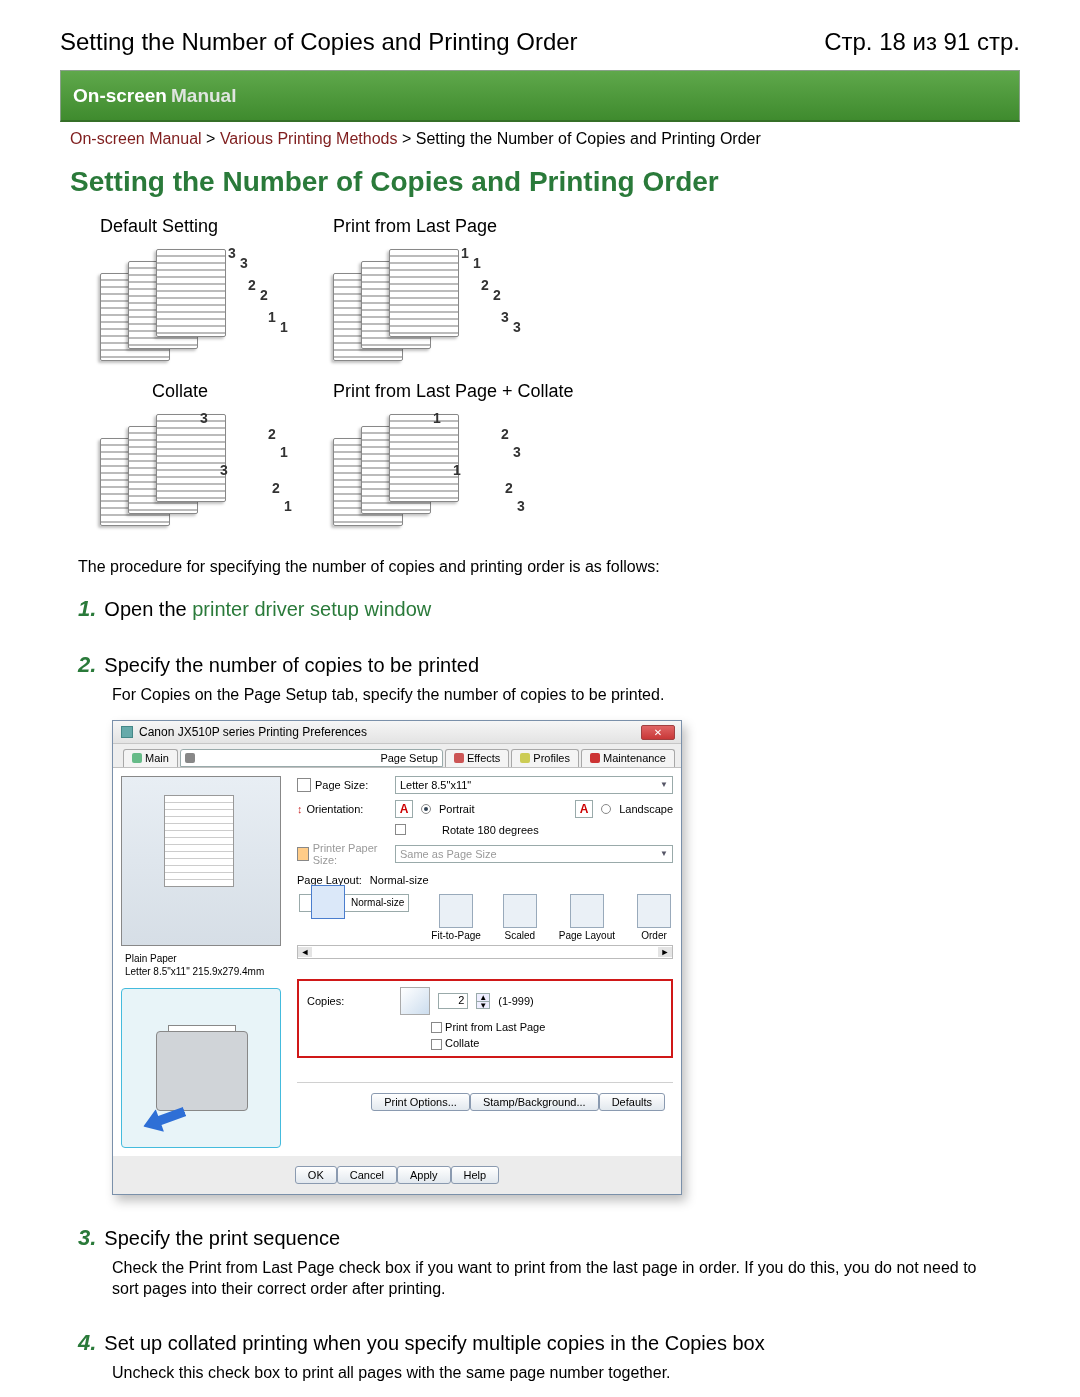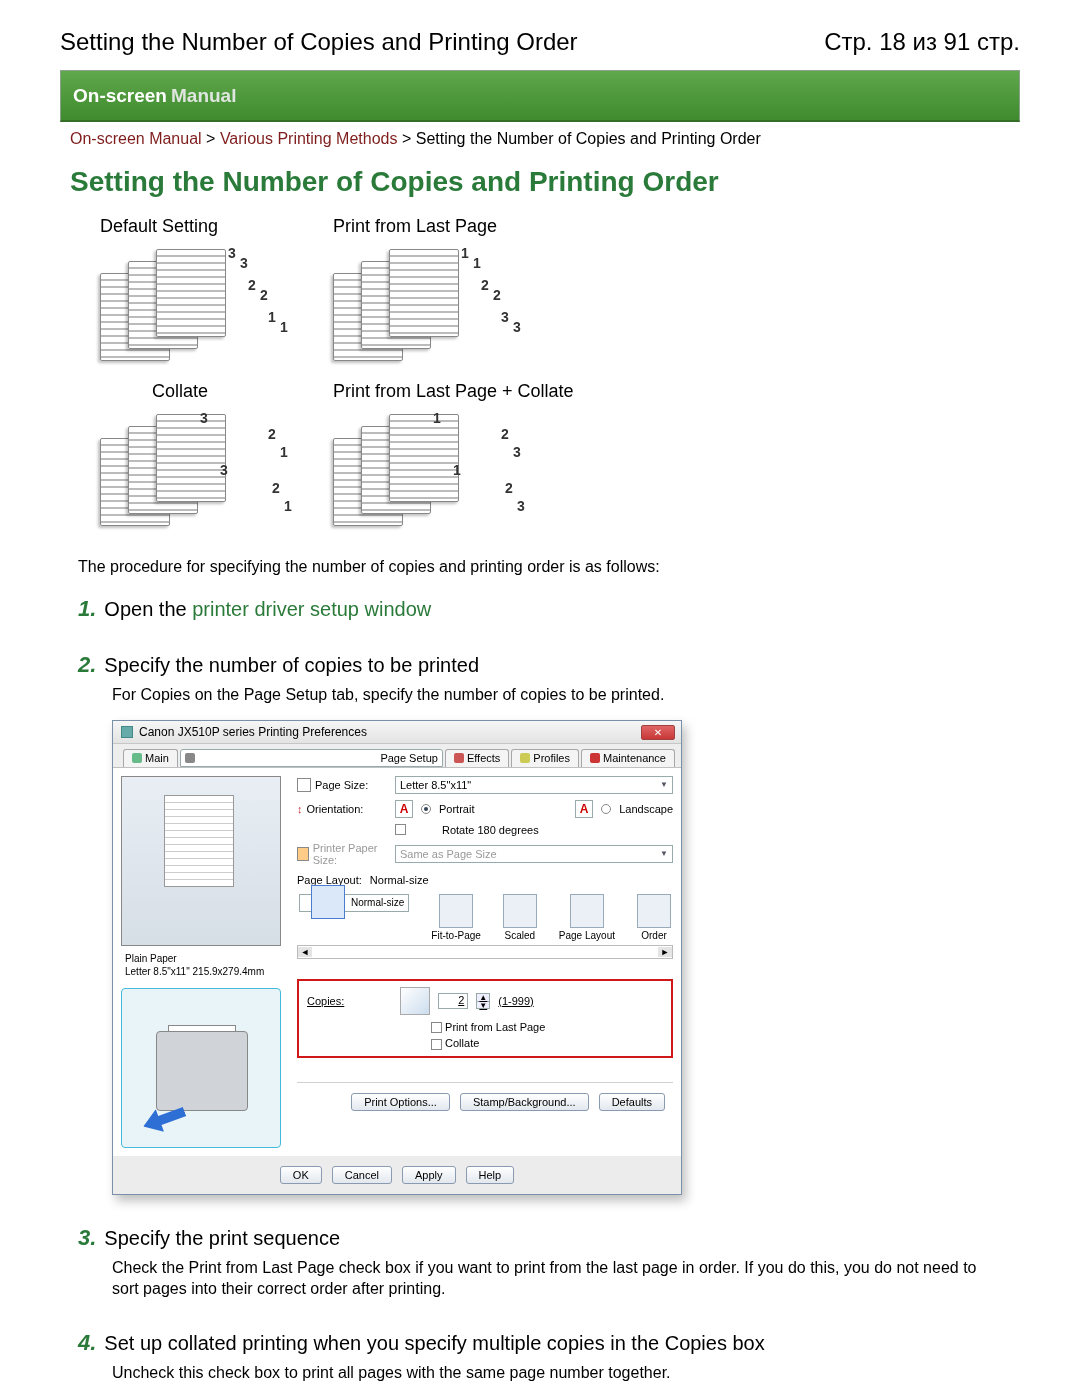--- a/index.html
+++ b/index.html
@@ -134,7 +134,7 @@
   .scroll .ar{width:14px;text-align:center;background:#e4e4e4;font-size:9px;}
   .scroll .mid{flex:1;background:#f0f0f0;}
   .copies-box { border:2px solid #d01818; padding:6px 8px; margin-top:20px; }
-  .copies-inner { display:flex; align-items:center; gap:8px;text-decoration:underline;}
+  .copies-inner { display:flex; align-items:center; gap:8px;}
   .num-input { width:30px; height:16px; border:1px solid #9aa; background:#fff; text-align:right; padding-right:3px;}
   .spin { width:14px; height:16px; border:1px solid #9aa; background:#eef; font-size:8px; display:flex; flex-direction:column;}
   .spin div{flex:1;text-align:center;line-height:7px;border-bottom:1px solid #9aa;}

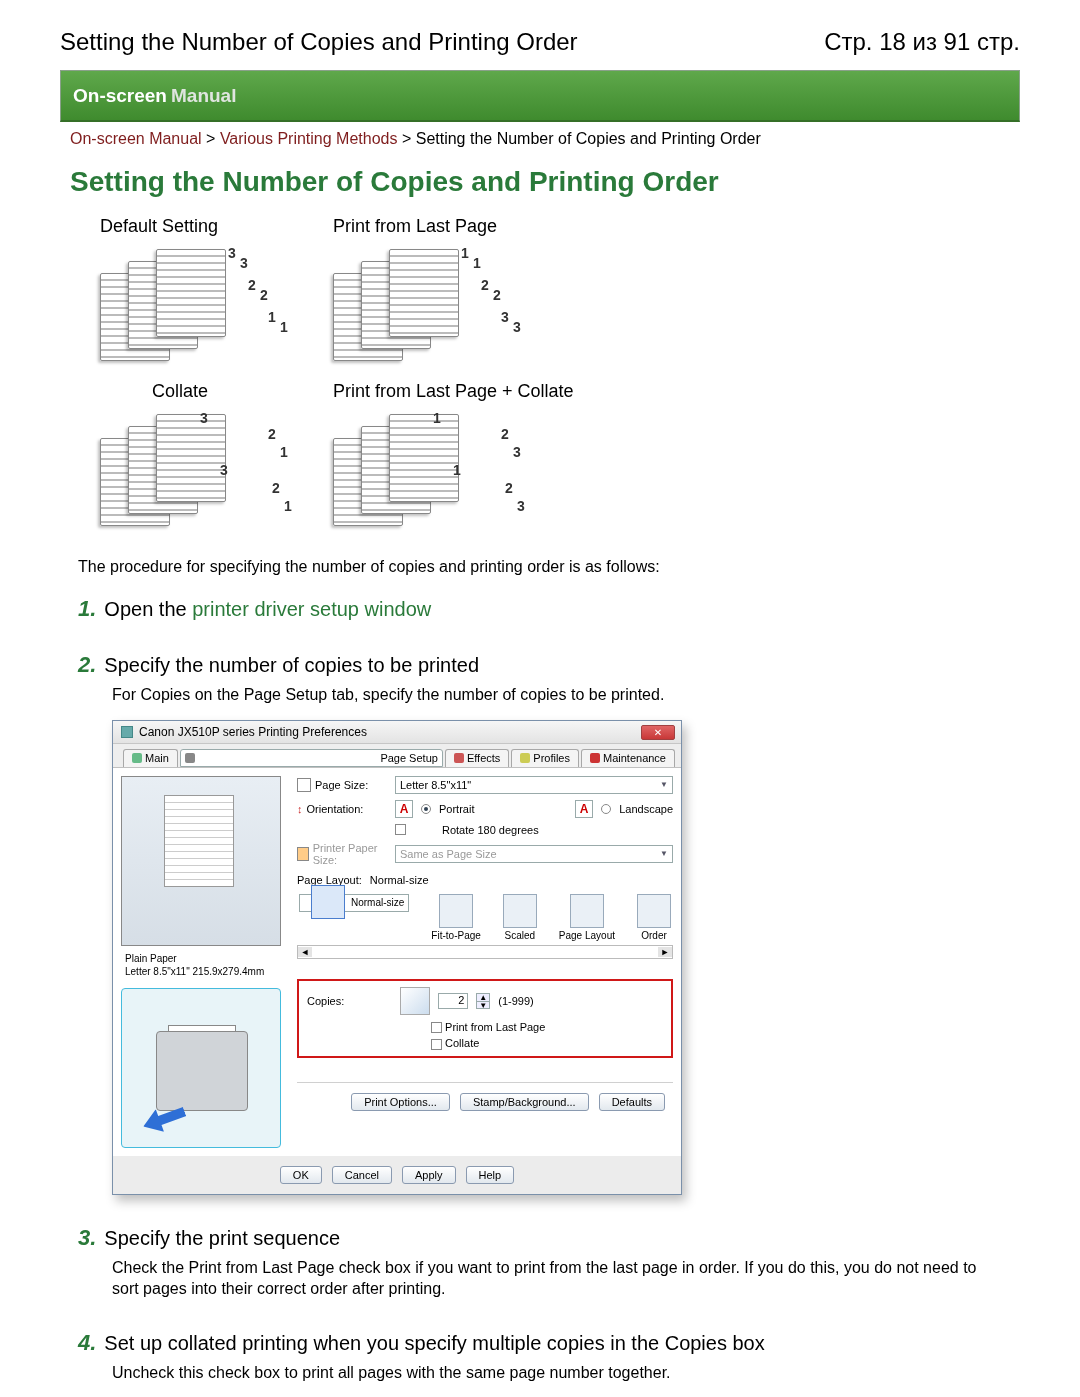--- a/index.html
+++ b/index.html
@@ -140,7 +140,7 @@
   .spin div{flex:1;text-align:center;line-height:7px;border-bottom:1px solid #9aa;}
   .spin div:last-child{border:none;}
   .copies-stack-ico{width:30px;height:28px;border:1px solid #aaa;background:linear-gradient(135deg,#fff,#cde);}
-  .btn-row { display:flex; gap:10px; justify-content:flex-end; padding:10px 8px;}
+  .btn-row { display:flex; justify-content:flex-end; padding:10px 8px;}
   .btn { border:1px solid #8a9ab0; background:linear-gradient(#fff,#e2e8ee); padding:2px 12px; border-radius:3px; font-size:11px;}
   .btn-row.upper { border-top:1px solid #d0d0d0; margin-top:24px;}
   a.lnk { text-decoration: none; }

